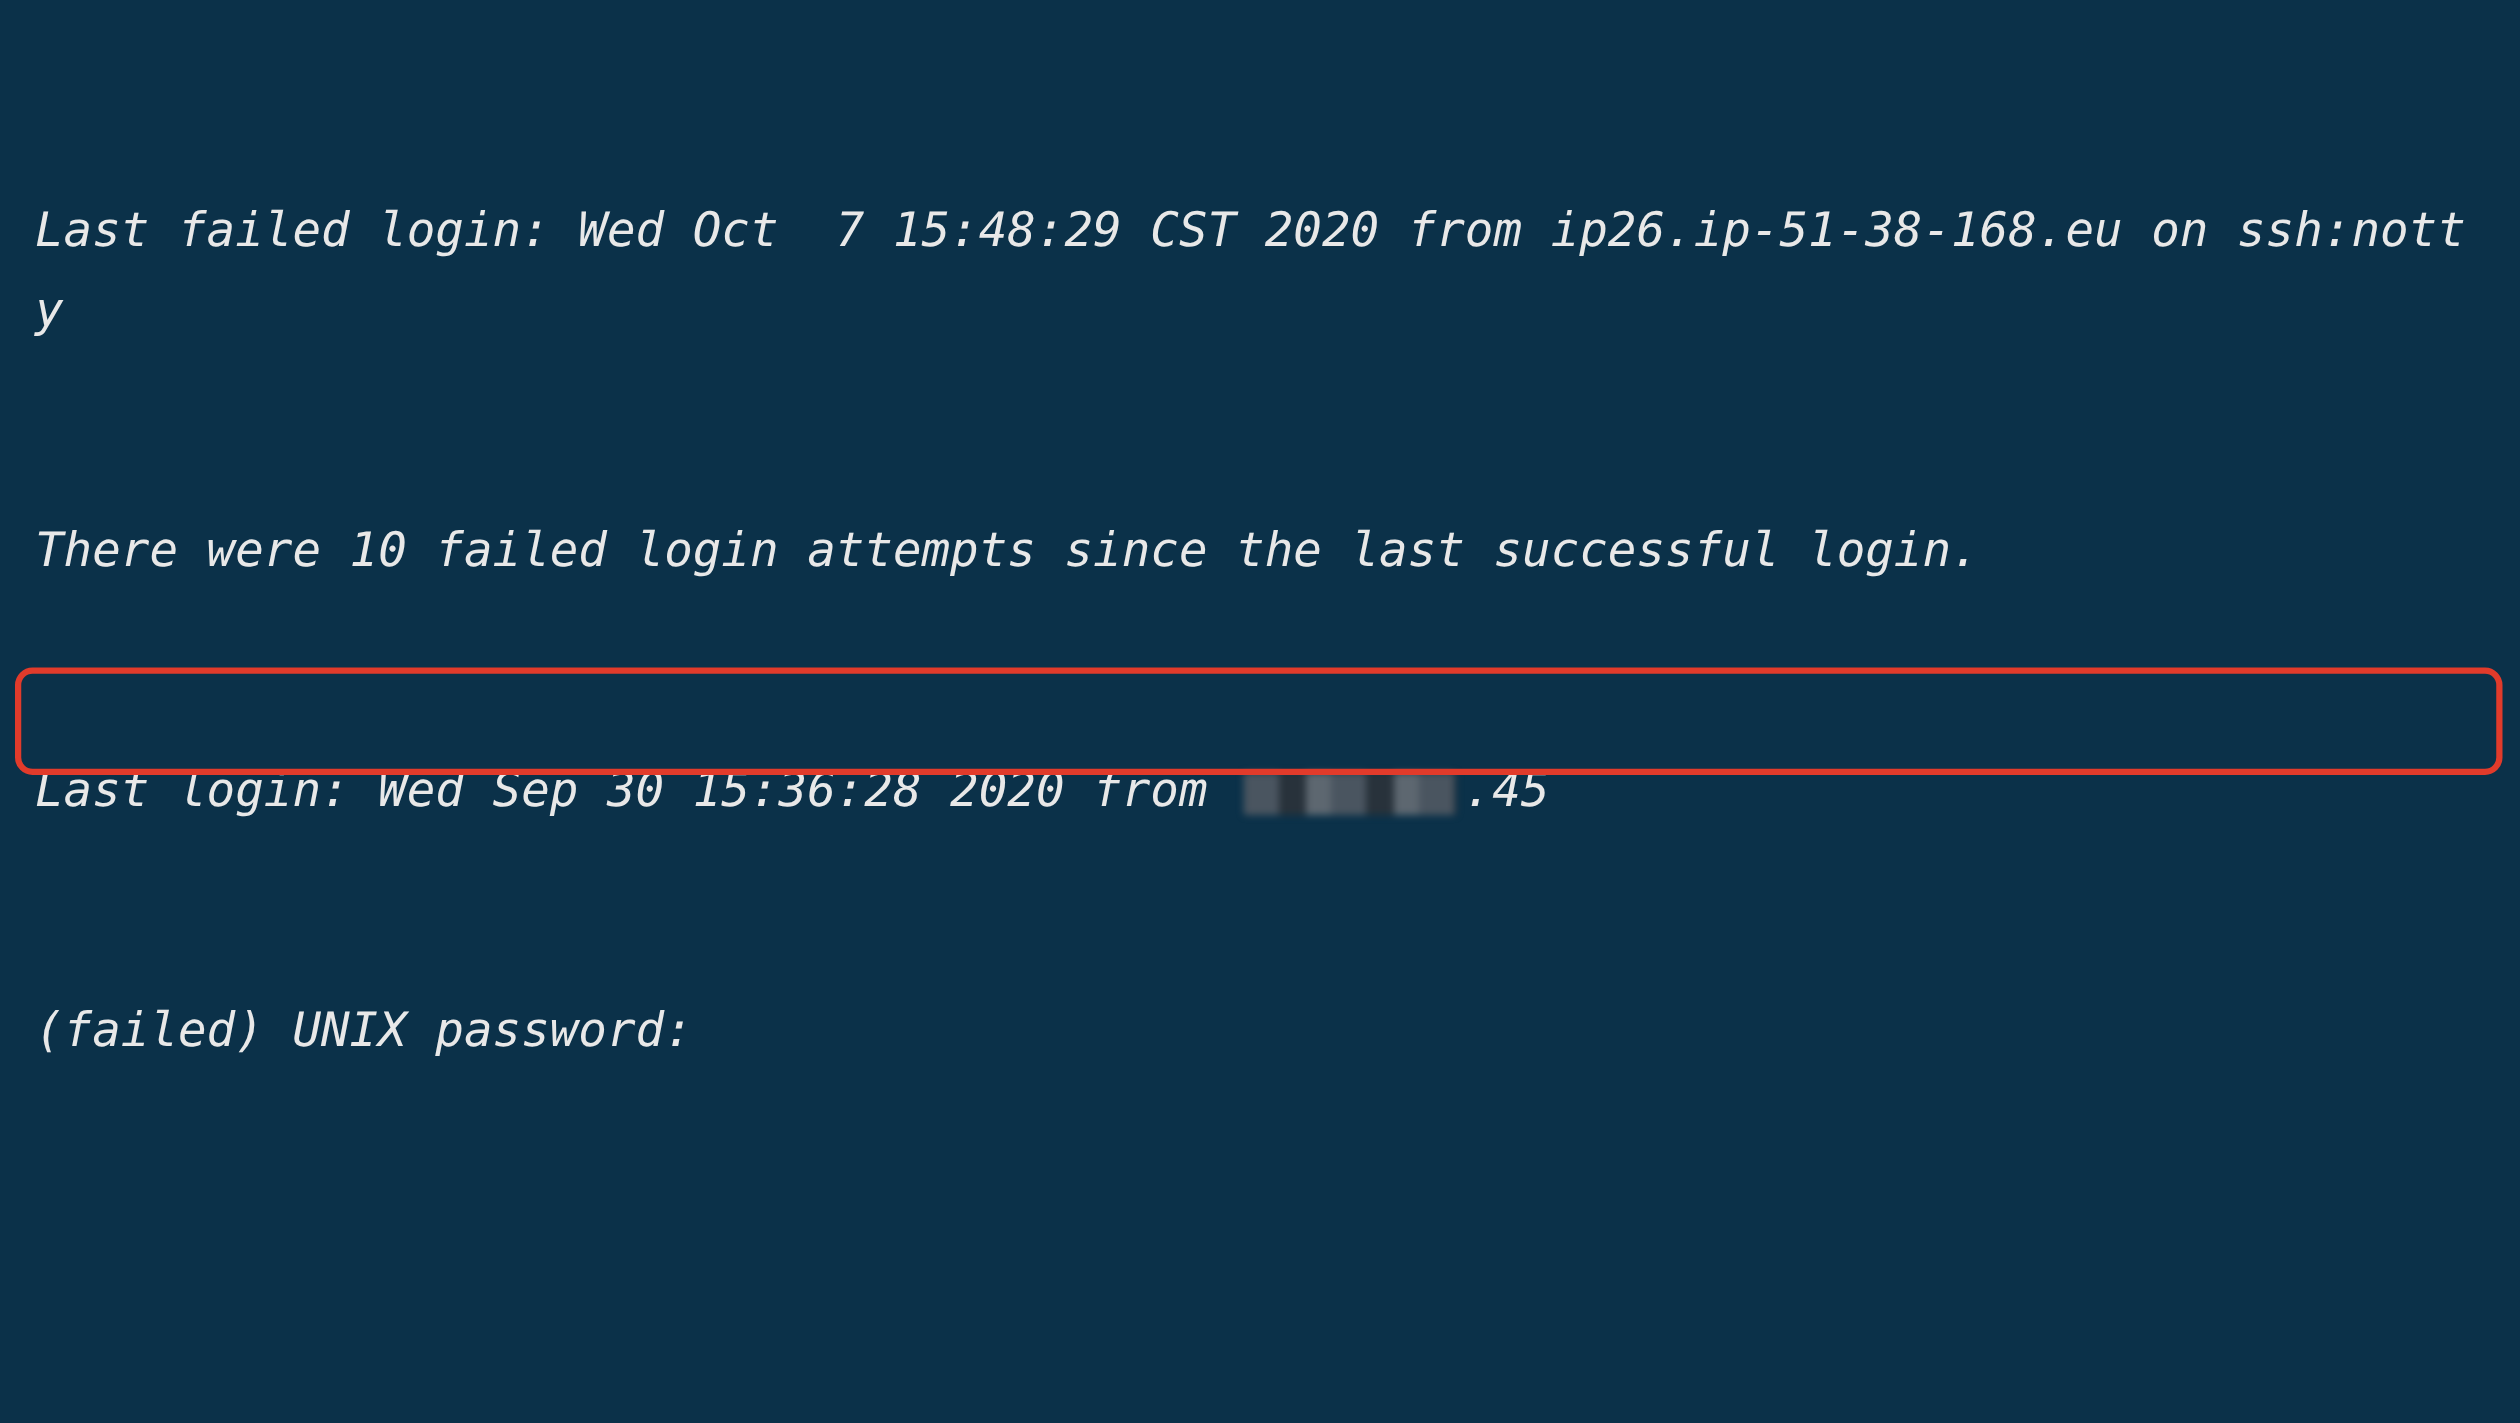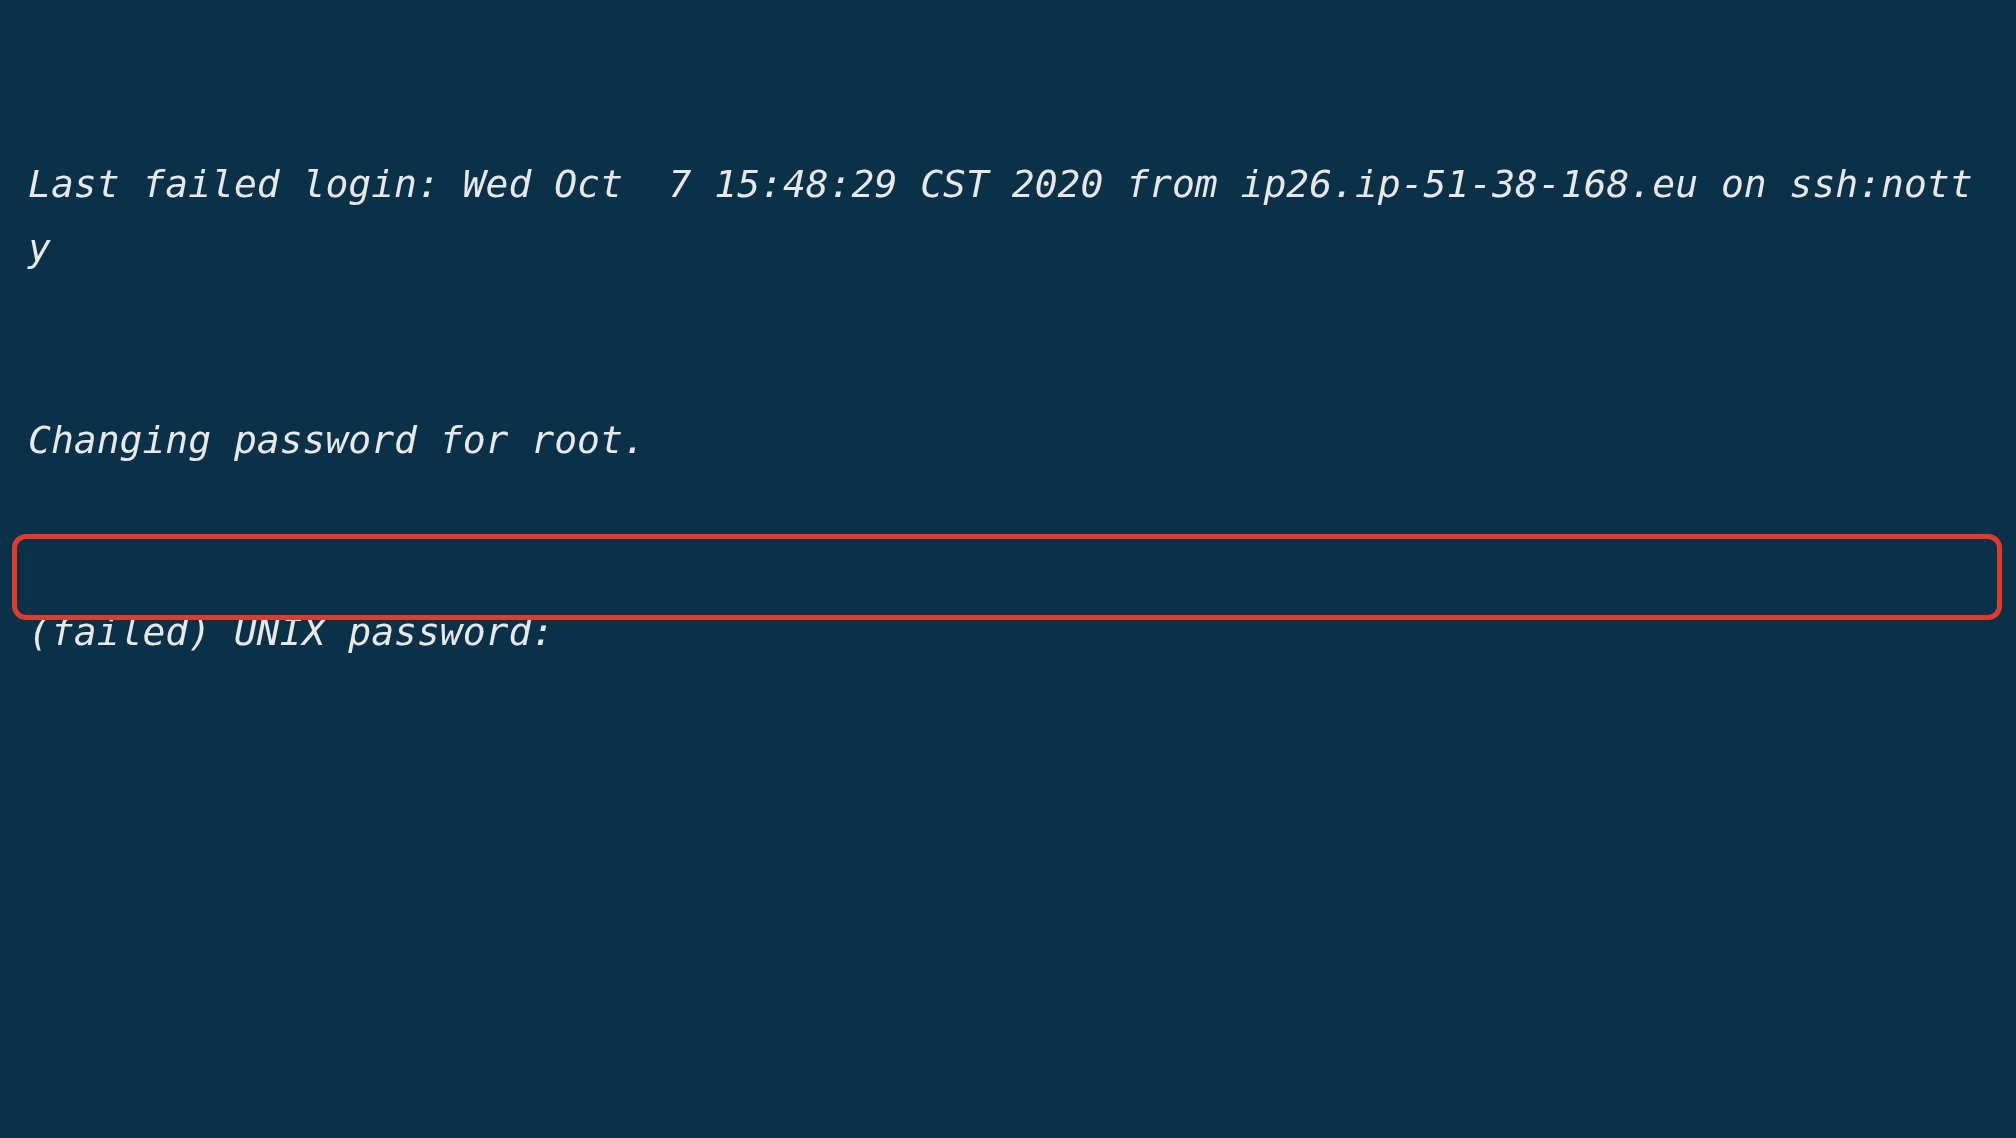--- a/index.html
+++ b/index.html
@@ -57,6 +57,7 @@
 
 <div class="terminal">
   <span class="line">Last failed login: Wed Oct  7 15:48:29 CST 2020 from ip26.ip-51-38-168.eu on ssh:notty</span>
+  <span class="line">There were 10 failed login attempts since the last successful login.</span>
   <span class="line">Changing password for root.</span>
   <span class="line">(failed) UNIX password:</span>
   

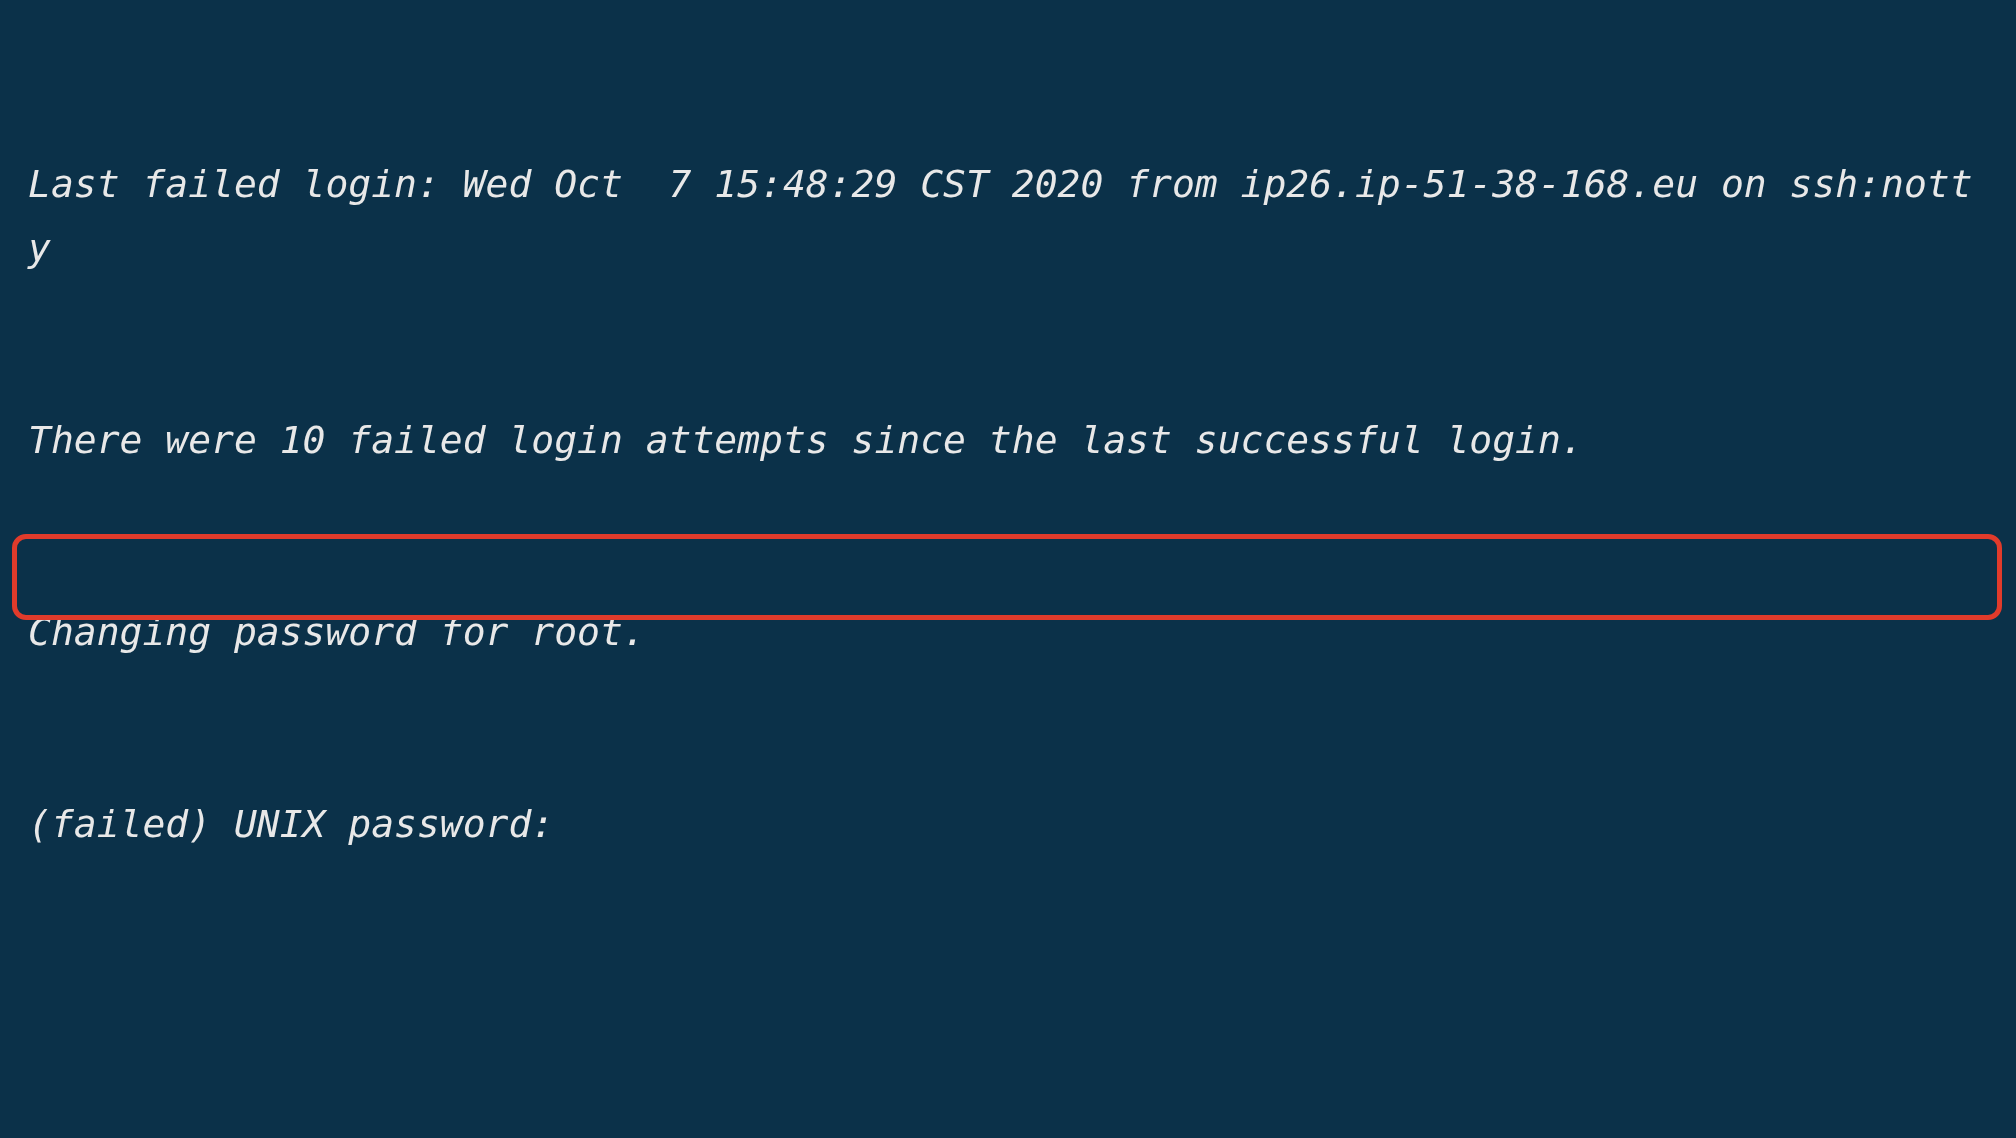--- a/index.html
+++ b/index.html
@@ -58,6 +58,7 @@
 <div class="terminal">
   <span class="line">Last failed login: Wed Oct  7 15:48:29 CST 2020 from ip26.ip-51-38-168.eu on ssh:notty</span>
   <span class="line">There were 10 failed login attempts since the last successful login.</span>
+  <span class="line"><span>Last login: Wed Sep 30 15:36:28 2020 from </span><span class="redact short"></span><span>.45</span></span>
   <span class="line">Changing password for root.</span>
   <span class="line">(failed) UNIX password:</span>
   

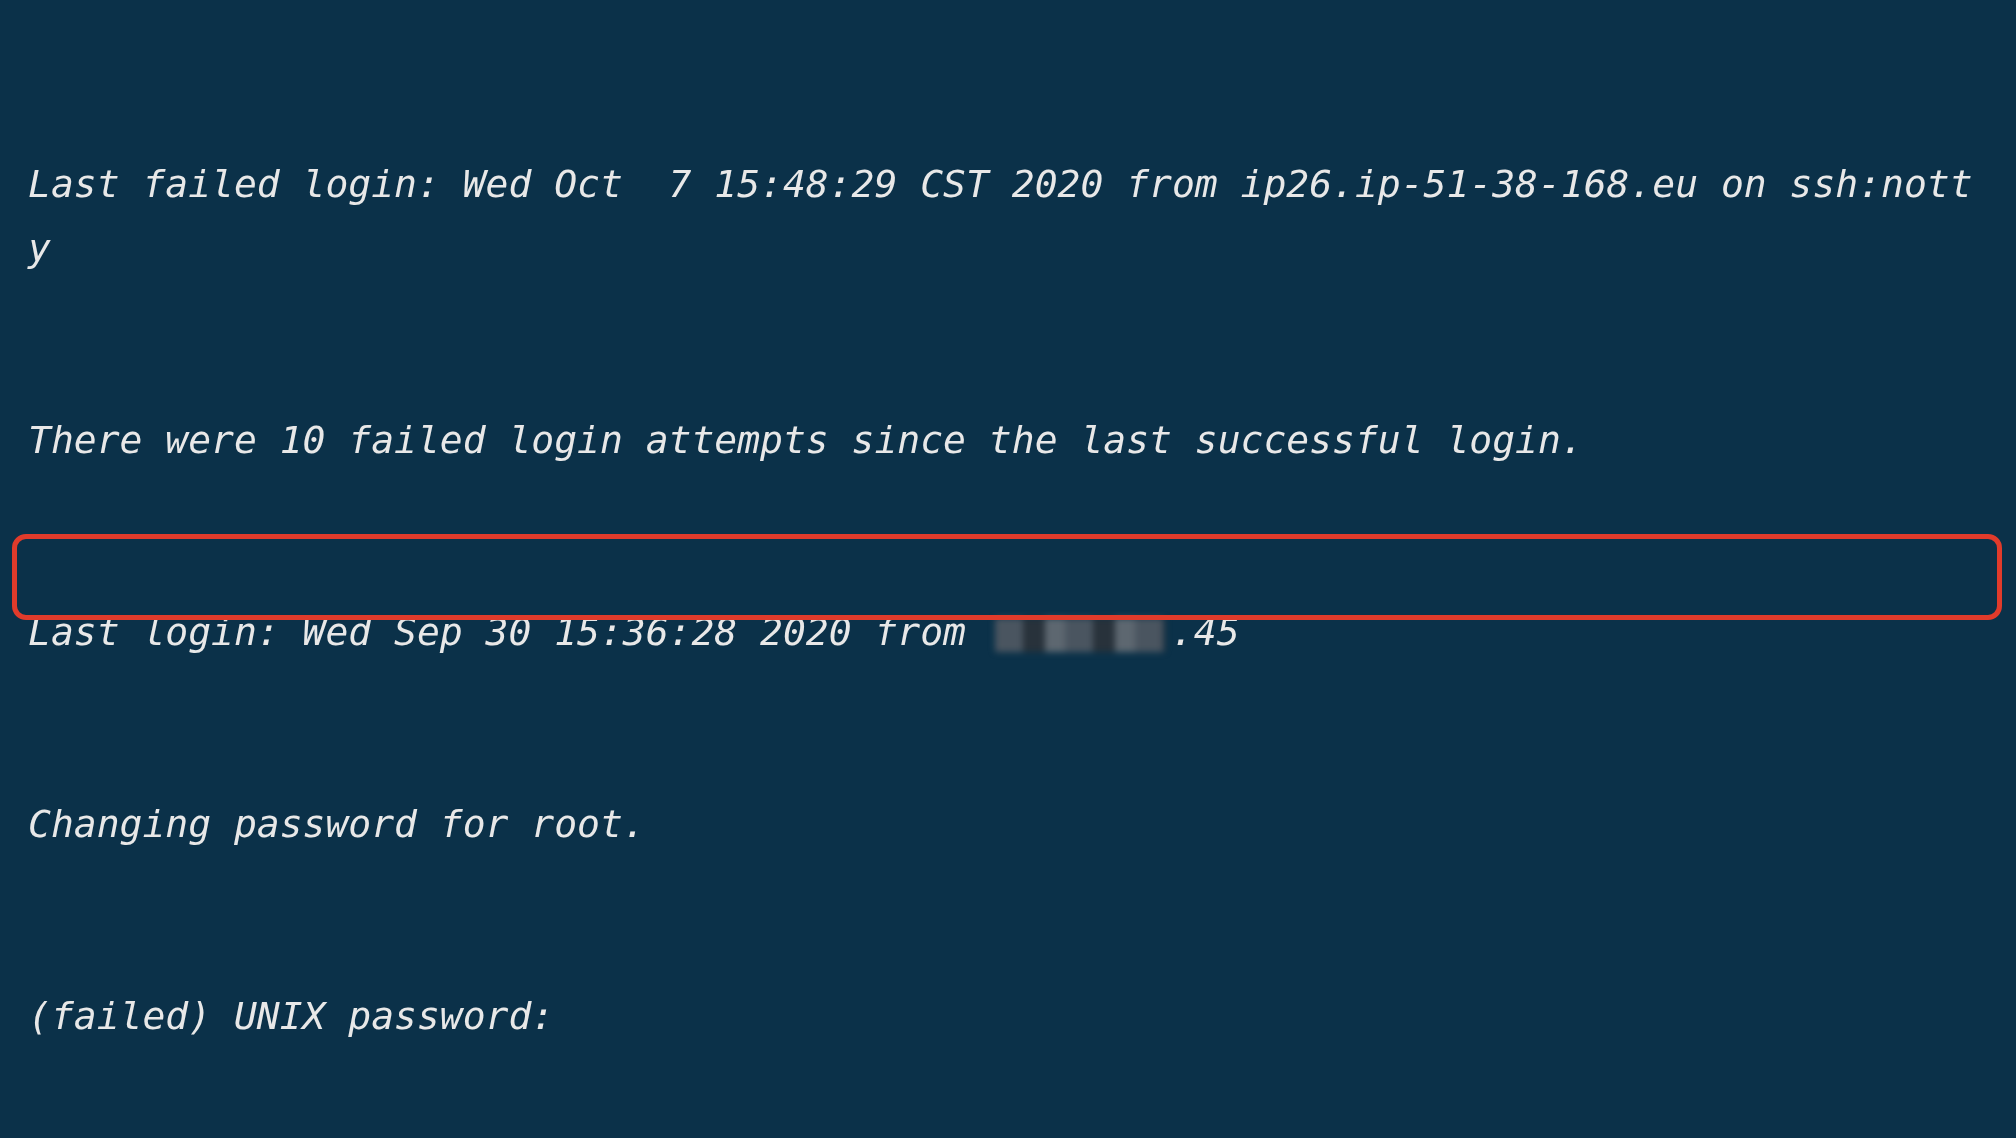--- a/index.html
+++ b/index.html
@@ -59,7 +59,6 @@
   <span class="line">Last failed login: Wed Oct  7 15:48:29 CST 2020 from ip26.ip-51-38-168.eu on ssh:notty</span>
   <span class="line">There were 10 failed login attempts since the last successful login.</span>
   <span class="line"><span>Last login: Wed Sep 30 15:36:28 2020 from </span><span class="redact short"></span><span>.45</span></span>
-  <span class="line">Changing password for root.</span>
   <span class="line">(failed) UNIX password:</span>
   
   

